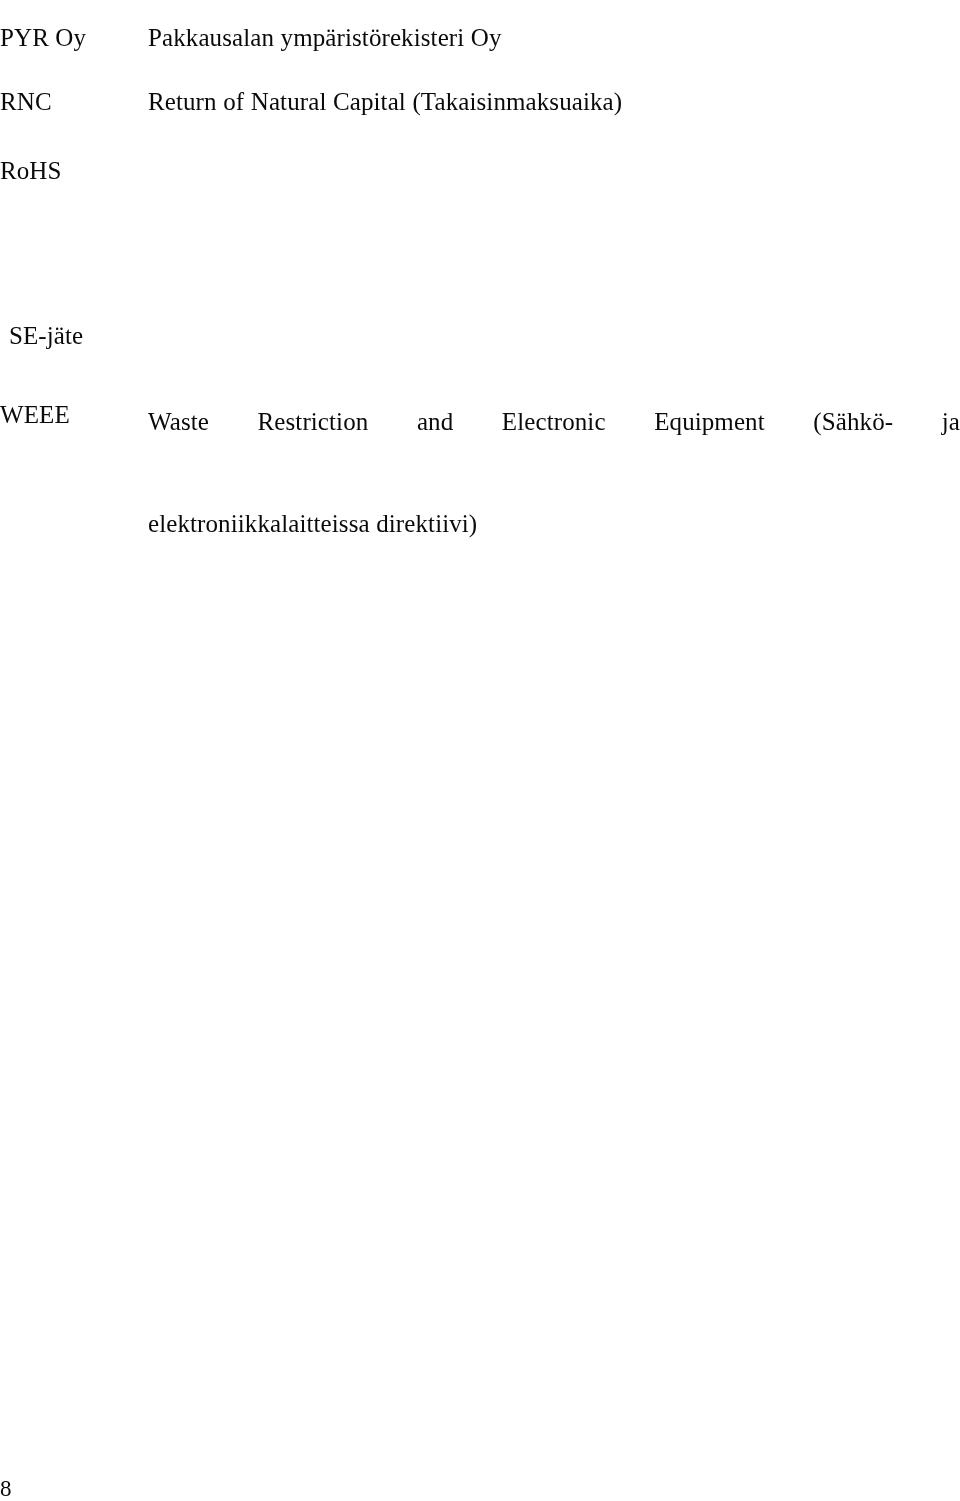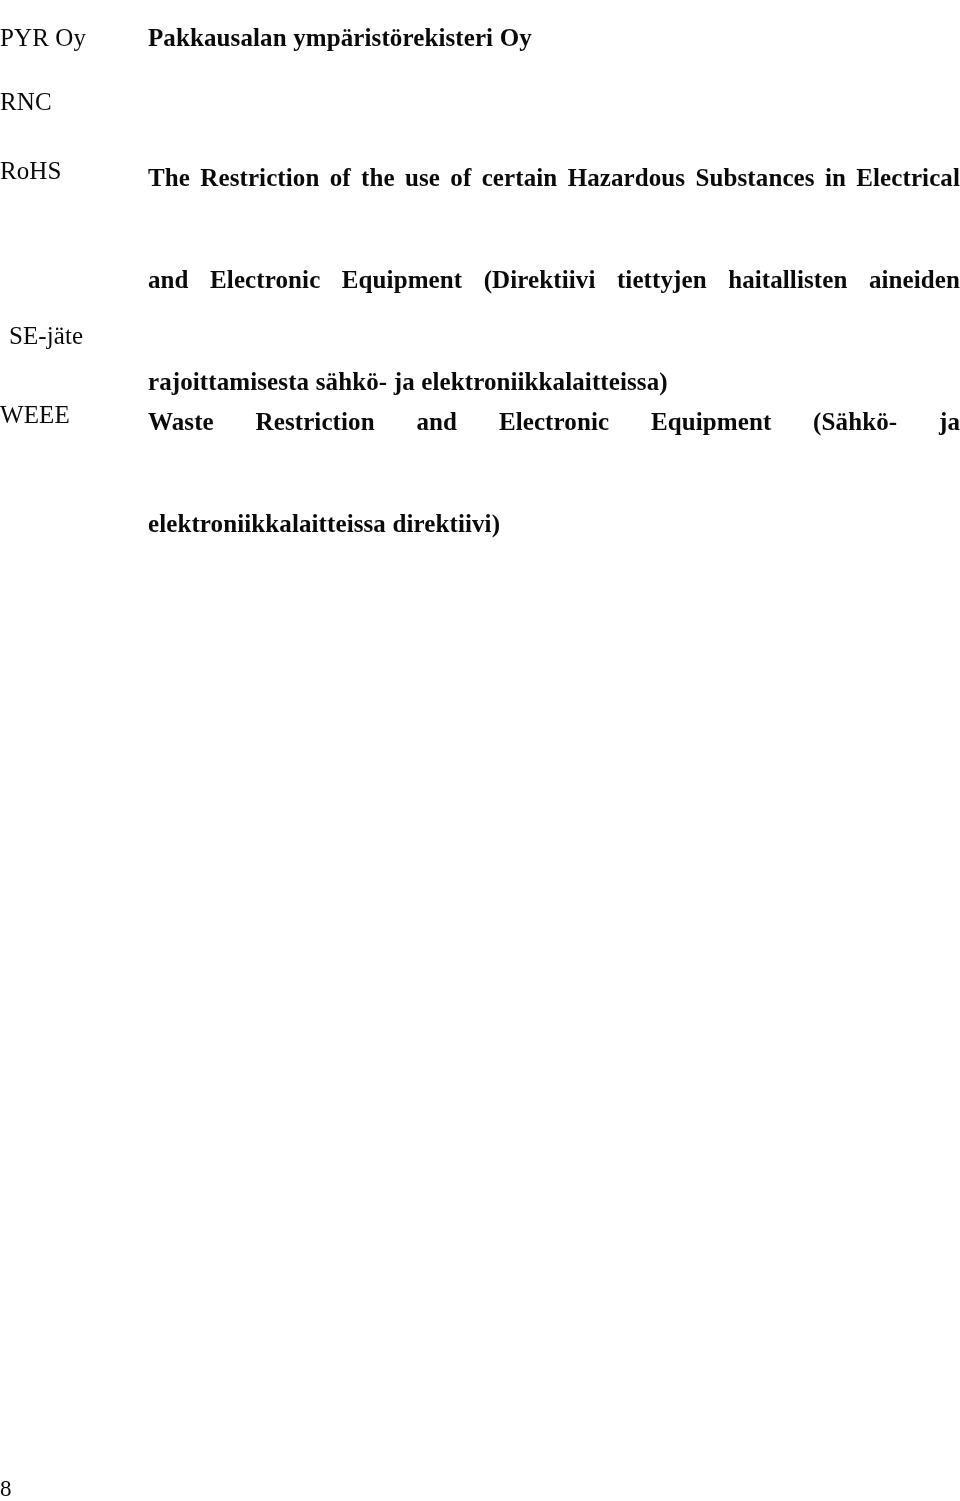--- a/index.html
+++ b/index.html
@@ -58,7 +58,6 @@
     text-justify: inter-word;
     letter-spacing: 0.1px;
     word-spacing: 0.2px;
-    font-weight: bold;
   }
 
   

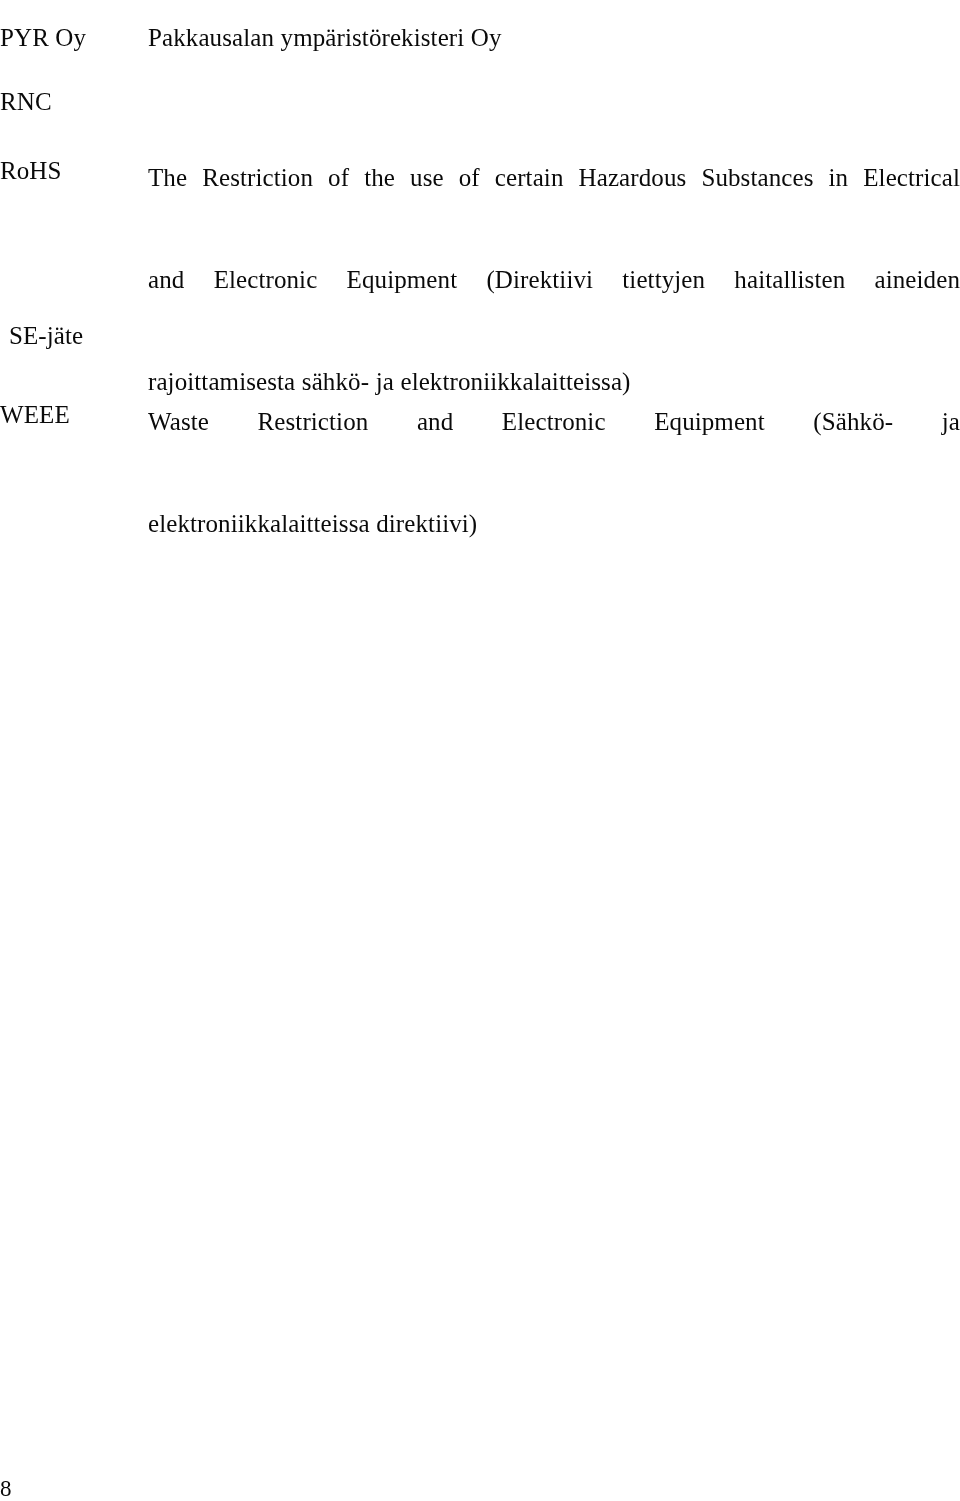--- a/index.html
+++ b/index.html
@@ -113,6 +113,7 @@
 
     <div class="entry" id="entry-rnc">
       <div class="entry-term">RNC</div>
+      <div class="entry-def">Return of Natural Capital (Takaisinmaksuaika)</div>
     </div>
 
     <div class="entry" id="entry-rohs">

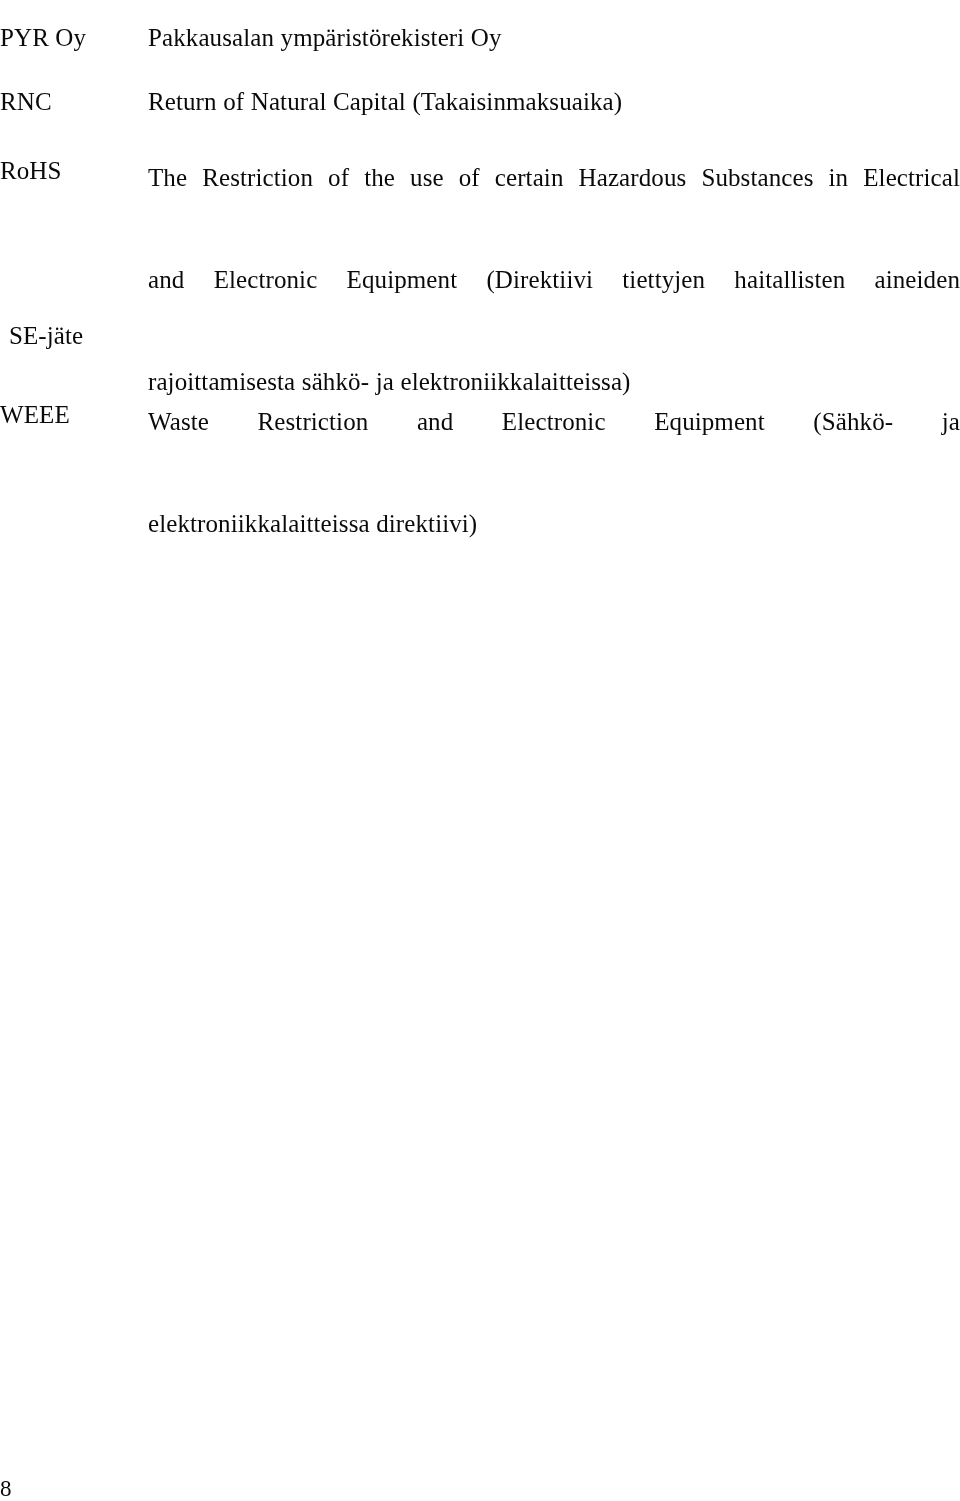--- a/index.html
+++ b/index.html
@@ -118,11 +118,6 @@
 
     <div class="entry" id="entry-rohs">
       <div class="entry-term">RoHS</div>
-      <div class="entry-def force-justify">
-        <span class="jline">The Restriction of the use of certain Hazardous Substances in Electrical</span>
-        <span class="jline">and Electronic Equipment (Direktiivi tiettyjen haitallisten aineiden</span>
-        <span class="jline last">rajoittamisesta sähkö- ja elektroniikkalaitteissa)</span>
-      </div>
     </div>
 
     <div class="entry" id="entry-se">

